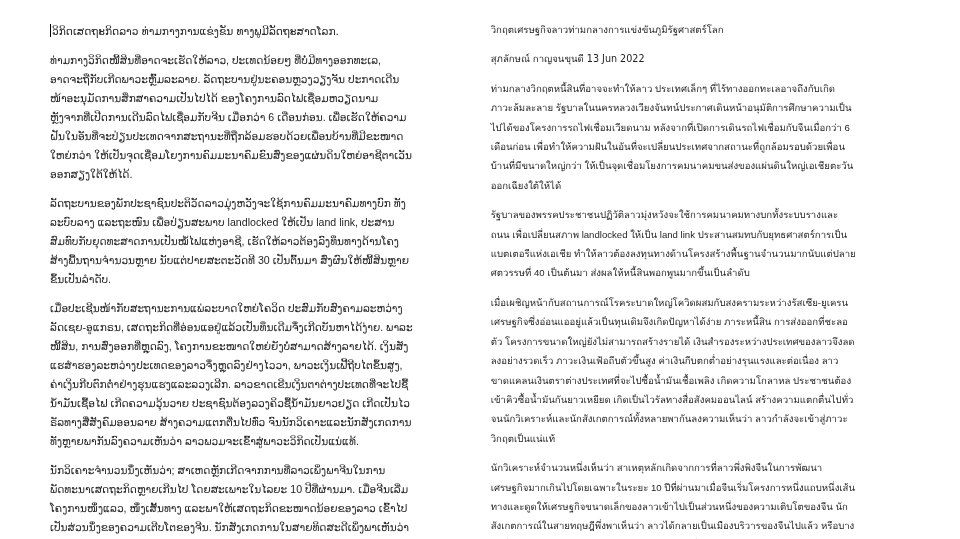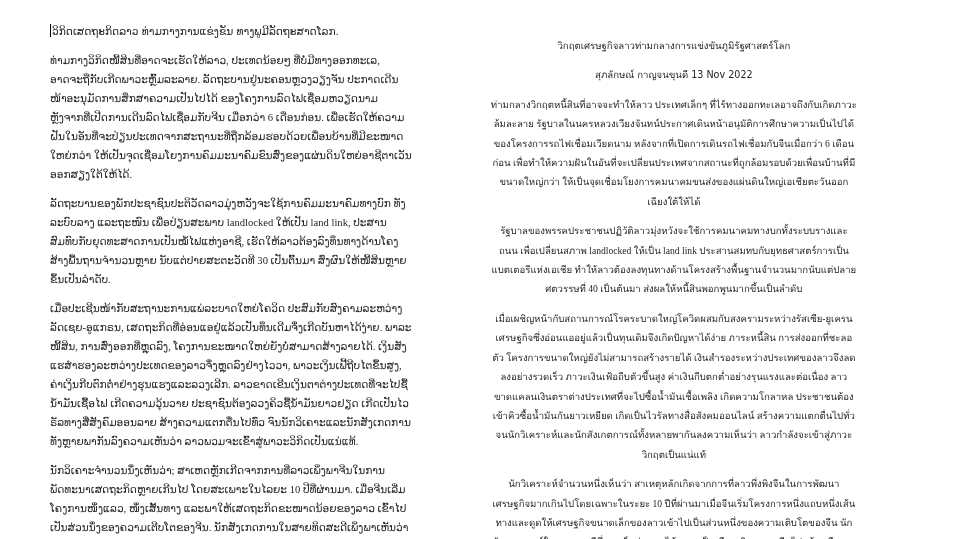--- a/index.html
+++ b/index.html
@@ -29,9 +29,8 @@
   }
   .pane-right {
     width: 476px;
-    padding: 36px 24px 0 46px;
+    padding: 20px 24px 0 46px;
     margin-left: 12px;
-    text-align: center;
   }
   .divider {
     position: absolute;

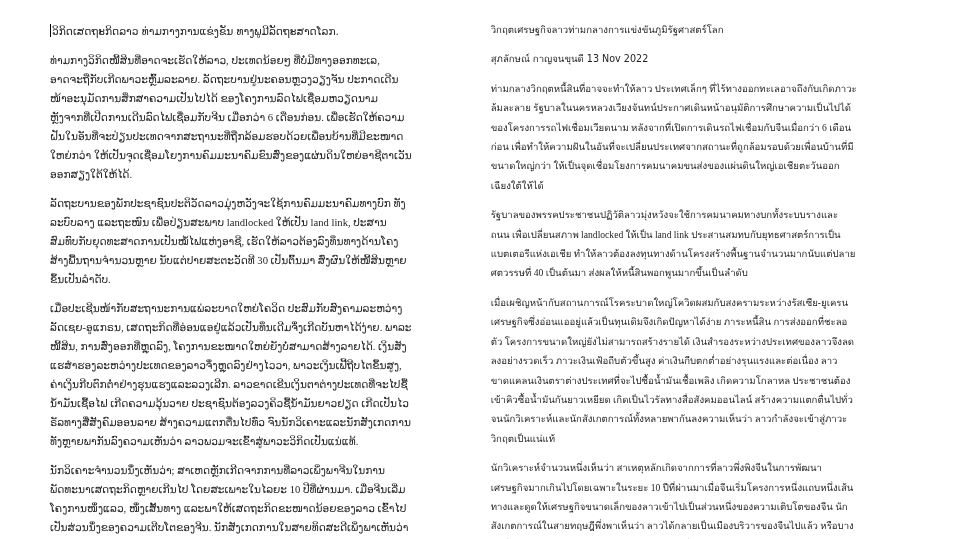--- a/index.html
+++ b/index.html
@@ -57,7 +57,7 @@
   }
   .doc-body p {
     margin: 1px 0 10px 0;
-    font-family: Liberation Serif, serif;
+    font-family: Liberation Sans, sans-serif;
     color: #1e1e1e;
   }
   .pane-left .doc-title,

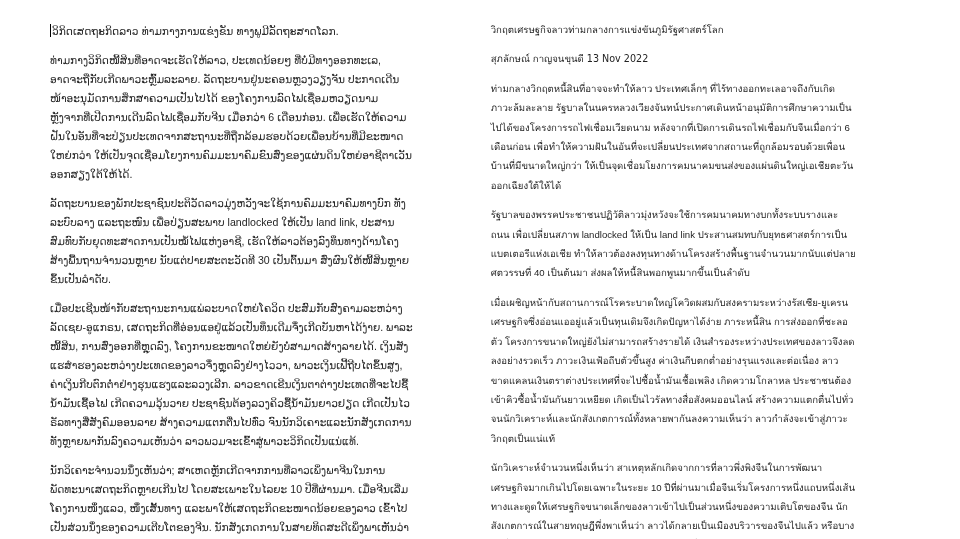--- a/index.html
+++ b/index.html
@@ -102,7 +102,7 @@
 
   <section class="pane pane-right">
     <h1 class="doc-title">วิกฤตเศรษฐกิจลาวท่ามกลางการแข่งขันภูมิรัฐศาสตร์โลก</h1>
-    <div class="doc-byline">สุภลักษณ์ กาญจนขุนดี  13 Nov 2022</div>
+    <div class="doc-byline">สุภลักษณ์ กาญจนขุนดี  13 Jun 2022</div>
     <div class="doc-body">
       <p>ท่ามกลางวิกฤตหนี้สินที่อาจจะทำให้ลาว ประเทศเล็กๆ ที่ไร้ทางออกทะเลอาจถึงกับเกิดภาวะล้มละลาย รัฐบาลในนครหลวงเวียงจันทน์ประกาศเดินหน้าอนุมัติการศึกษาความเป็นไปได้ของโครงการรถไฟเชื่อมเวียดนาม หลังจากที่เปิดการเดินรถไฟเชื่อมกับจีนเมื่อกว่า 6 เดือนก่อน เพื่อทำให้ความฝันในอันที่จะเปลี่ยนประเทศจากสถานะที่ถูกล้อมรอบด้วยเพื่อนบ้านที่มีขนาดใหญ่กว่า ให้เป็นจุดเชื่อมโยงการคมนาคมขนส่งของแผ่นดินใหญ่เอเชียตะวันออกเฉียงใต้ให้ได้</p>
       <p>รัฐบาลของพรรคประชาชนปฏิวัติลาวมุ่งหวังจะใช้การคมนาคมทางบกทั้งระบบรางและถนน เพื่อเปลี่ยนสภาพ landlocked ให้เป็น land link ประสานสมทบกับยุทธศาสตร์การเป็นแบตเตอรีแห่งเอเชีย ทำให้ลาวต้องลงทุนทางด้านโครงสร้างพื้นฐานจำนวนมากนับแต่ปลายศตวรรษที่ 40 เป็นต้นมา ส่งผลให้หนี้สินพอกพูนมากขึ้นเป็นลำดับ</p>

